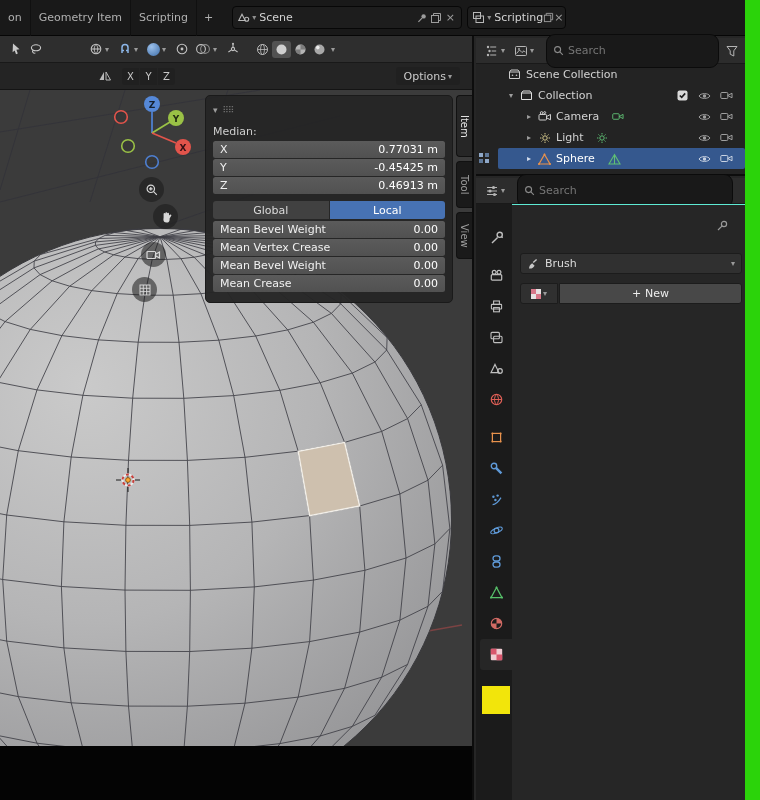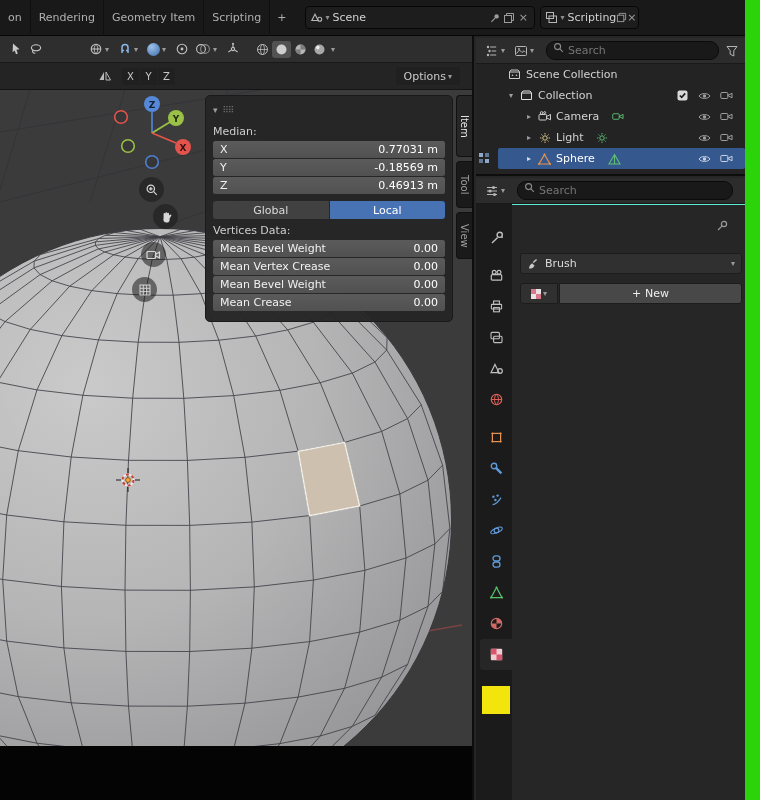--- a/index.html
+++ b/index.html
@@ -104,9 +104,6 @@
         <span>on</span>
       </div>
     <div class="ws-tab">
-        <span>Rendering</span>
-      </div>
-    <div class="ws-tab">
         <span>Geometry Item</span>
       </div>
     <div class="ws-tab">

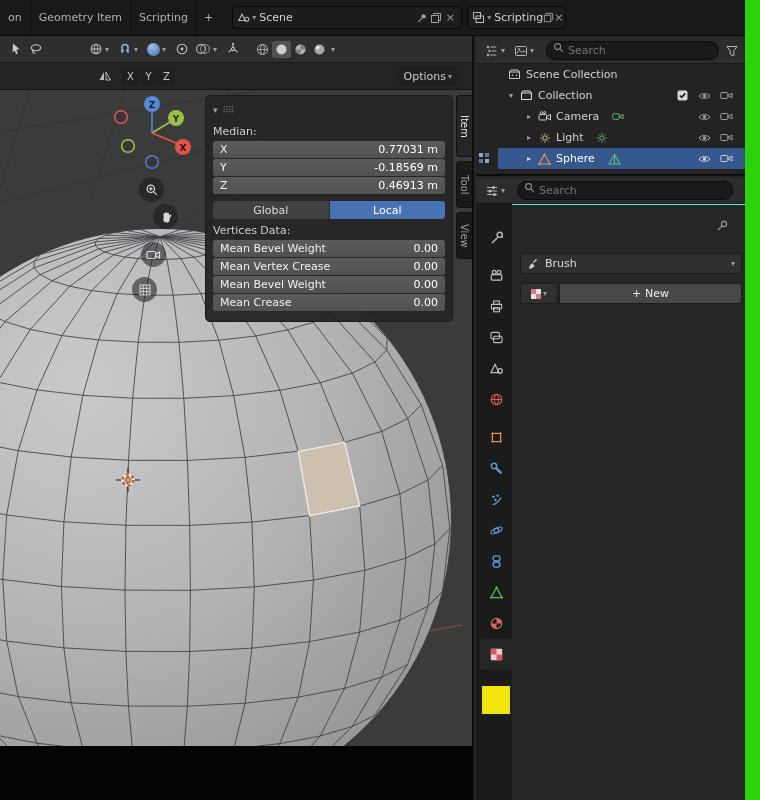--- a/index.html
+++ b/index.html
@@ -69,7 +69,7 @@
 #right-col{position:absolute;left:472px;top:36px;width:273px;height:764px;background:#262626;border-left:2px solid #0d0d0d}
 #outliner{position:absolute;left:2px;top:2px;right:0;height:138px;background:#232323;border-bottom:2px solid #0d0d0d}
 .ed-header{height:26px;display:flex;align-items:center;padding:0 6px;background:#2c2c2c;border-bottom:1px solid #191919}
-.search-pill{flex:1;height:19px;background:#191919;border:1px solid #0b0b0b;border-radius:9px;display:flex;padding:0 6px;margin:0 6px;min-width:0}
+.search-pill{flex:1;height:34px;background:#191919;border:1px solid #0b0b0b;border-radius:9px;display:flex;align-items:center;padding:0 6px;margin:0 6px;min-width:0}
 .search-pill input{flex:1;min-width:0;background:transparent;border:none;outline:none;color:#b9b9b9;font:inherit;margin-left:4px}
 .ol-row{height:21px;display:flex;align-items:center;color:#d2d2d2}
 .ol-caret{width:14px;text-align:center;color:#9e9e9e;font-size:8px}

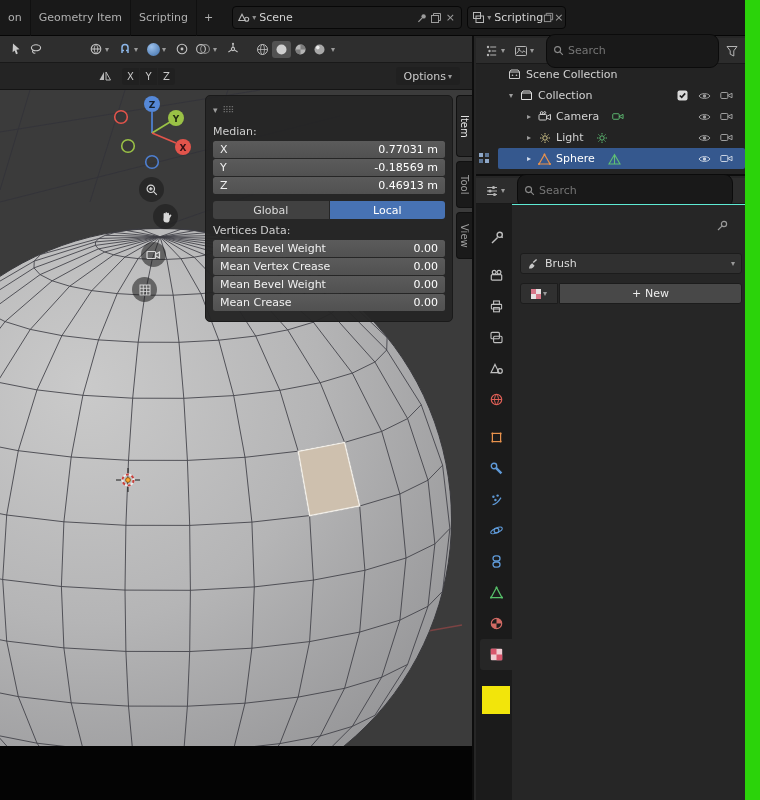--- a/index.html
+++ b/index.html
@@ -336,7 +336,7 @@
       </div>
       <div class="np-field">
         <span>Y</span>
-        <span class="val">-0.18569 m</span>
+        <span class="val">-0.45425 m</span>
       </div>
       <div class="np-field">
         <span>Z</span>

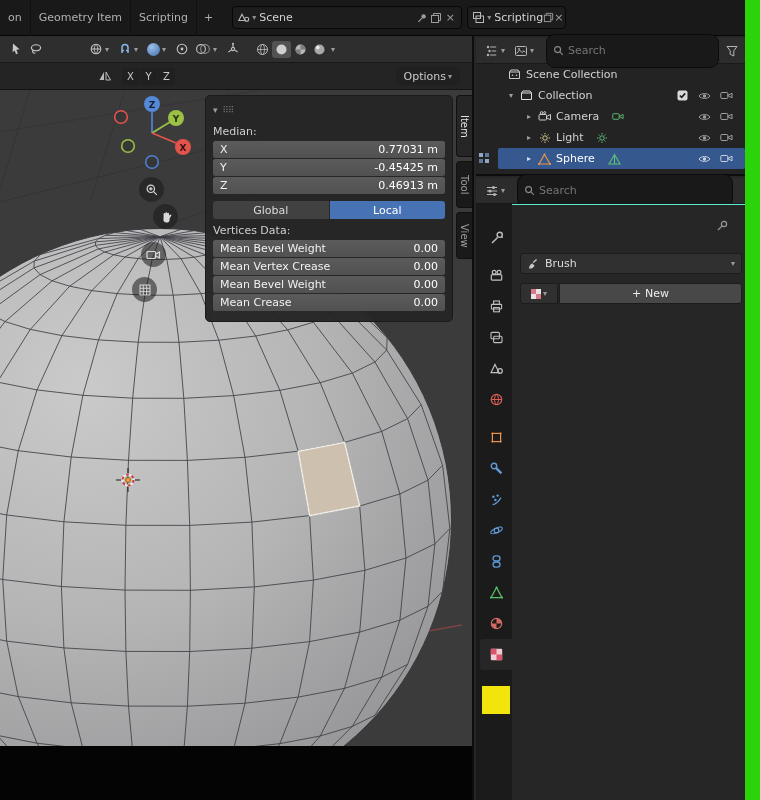--- a/index.html
+++ b/index.html
@@ -346,7 +346,6 @@
         <div>Global</div>
         <div class="active">Local</div>
       </div>
-      <div class="np-label">Vertices Data:</div>
       <div class="np-field">
         <span>Mean Bevel Weight</span>
         <span class="val">0.00</span>

